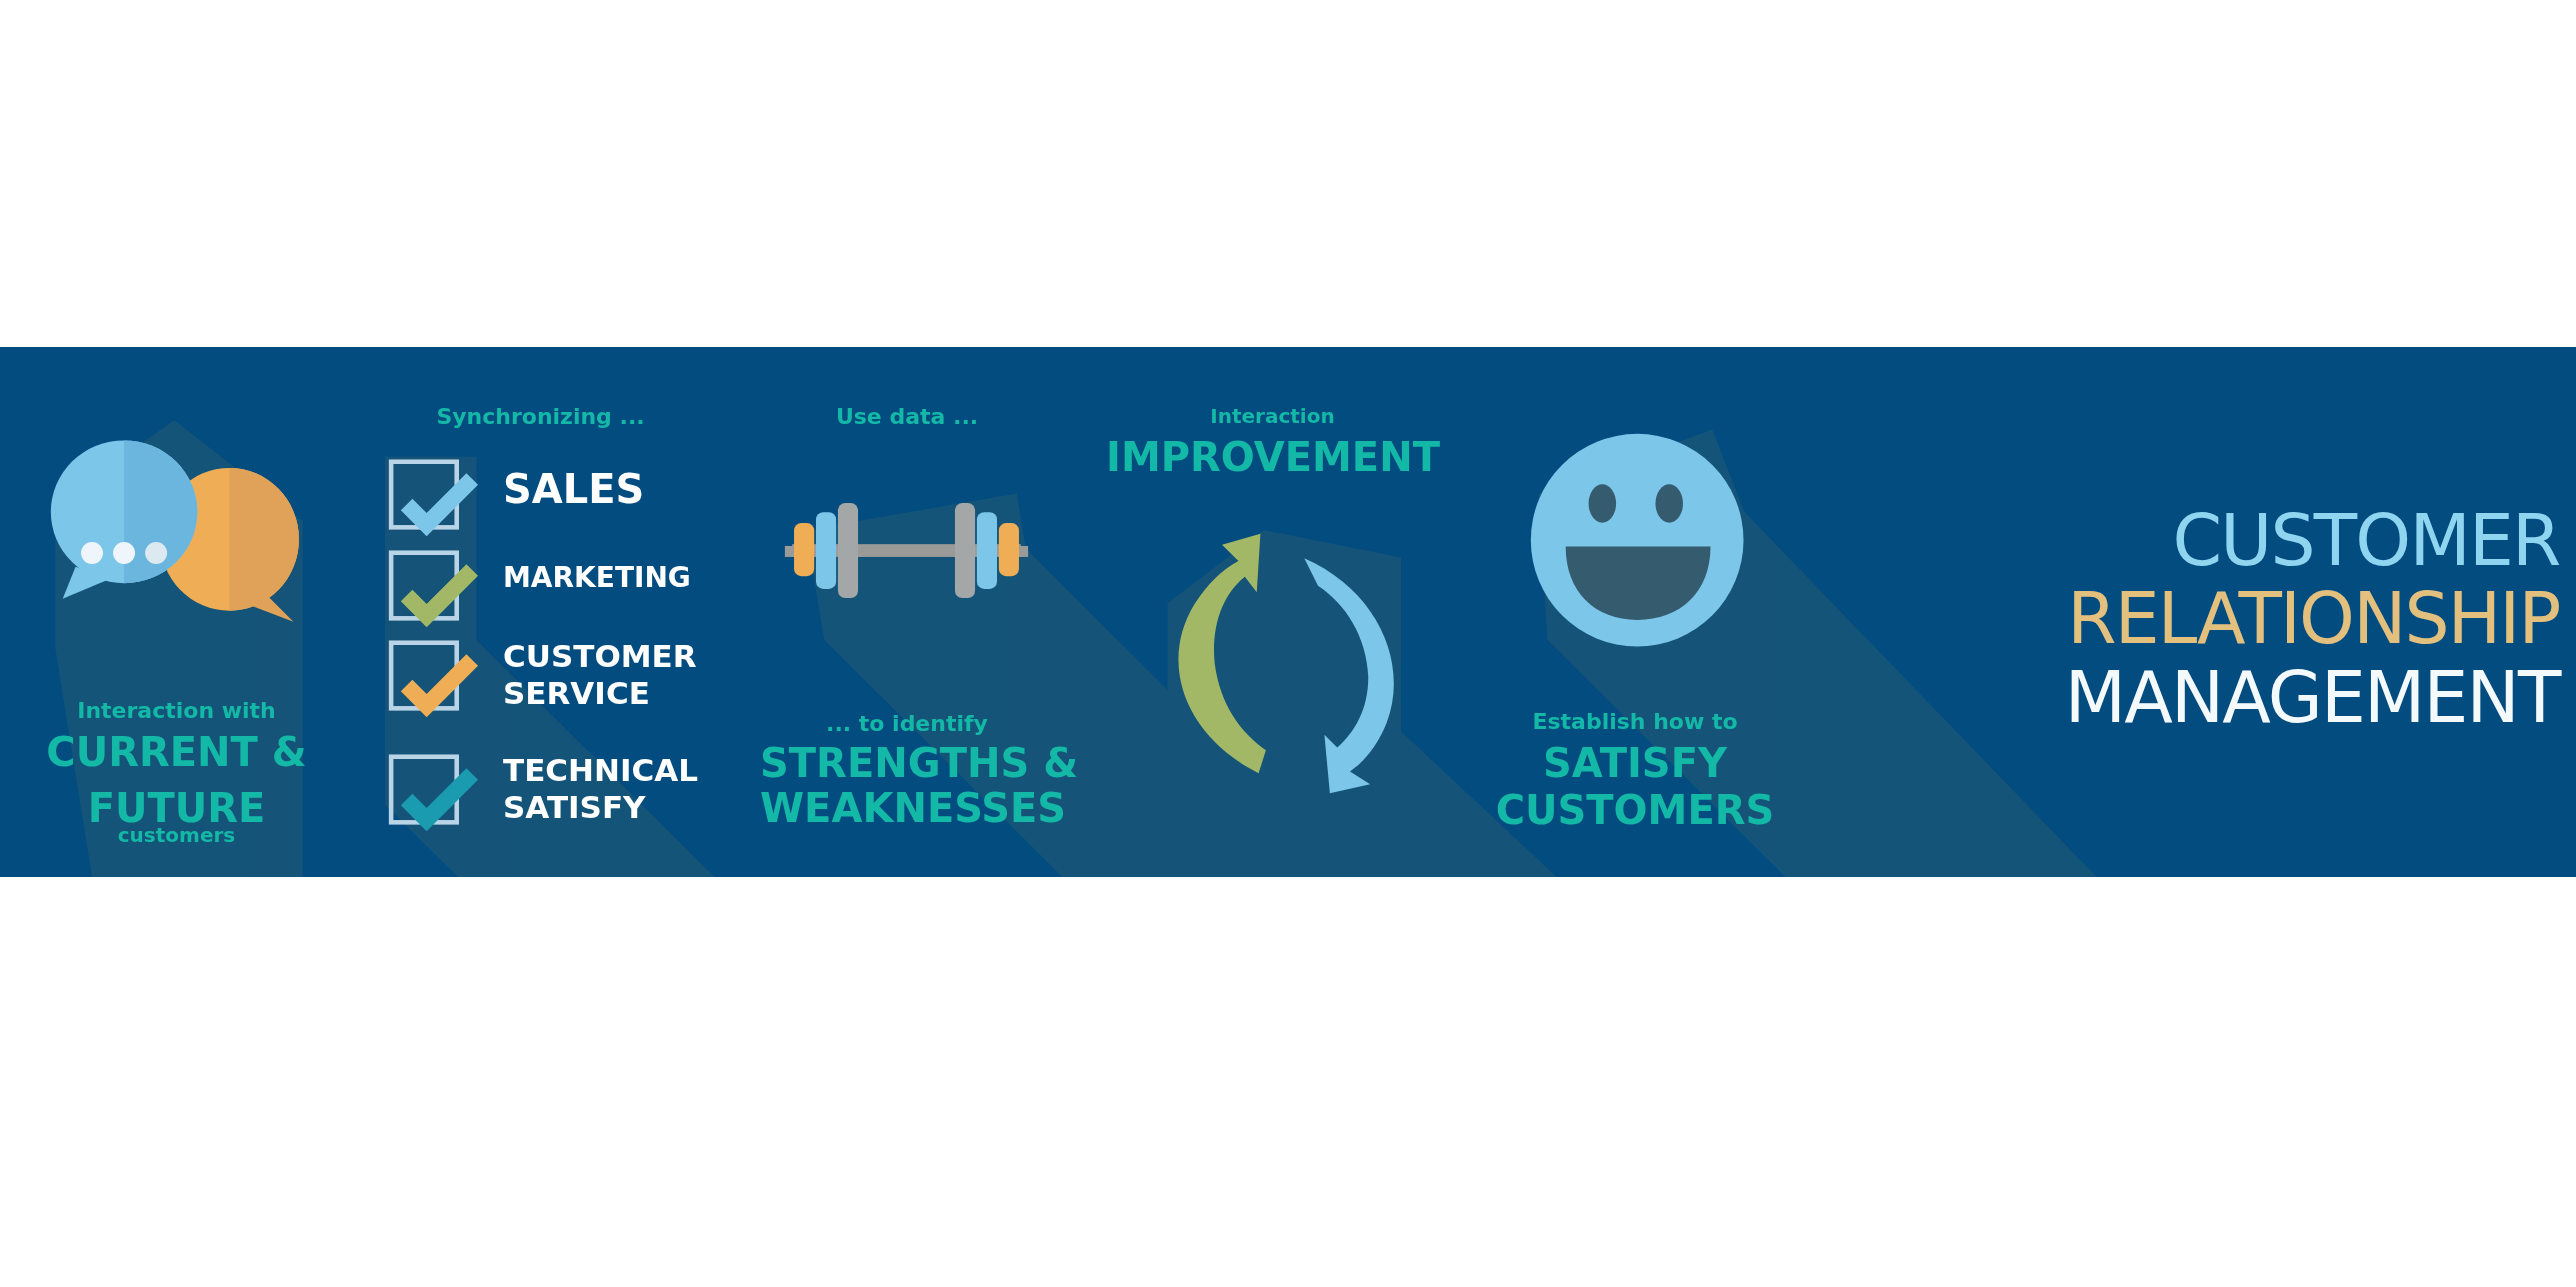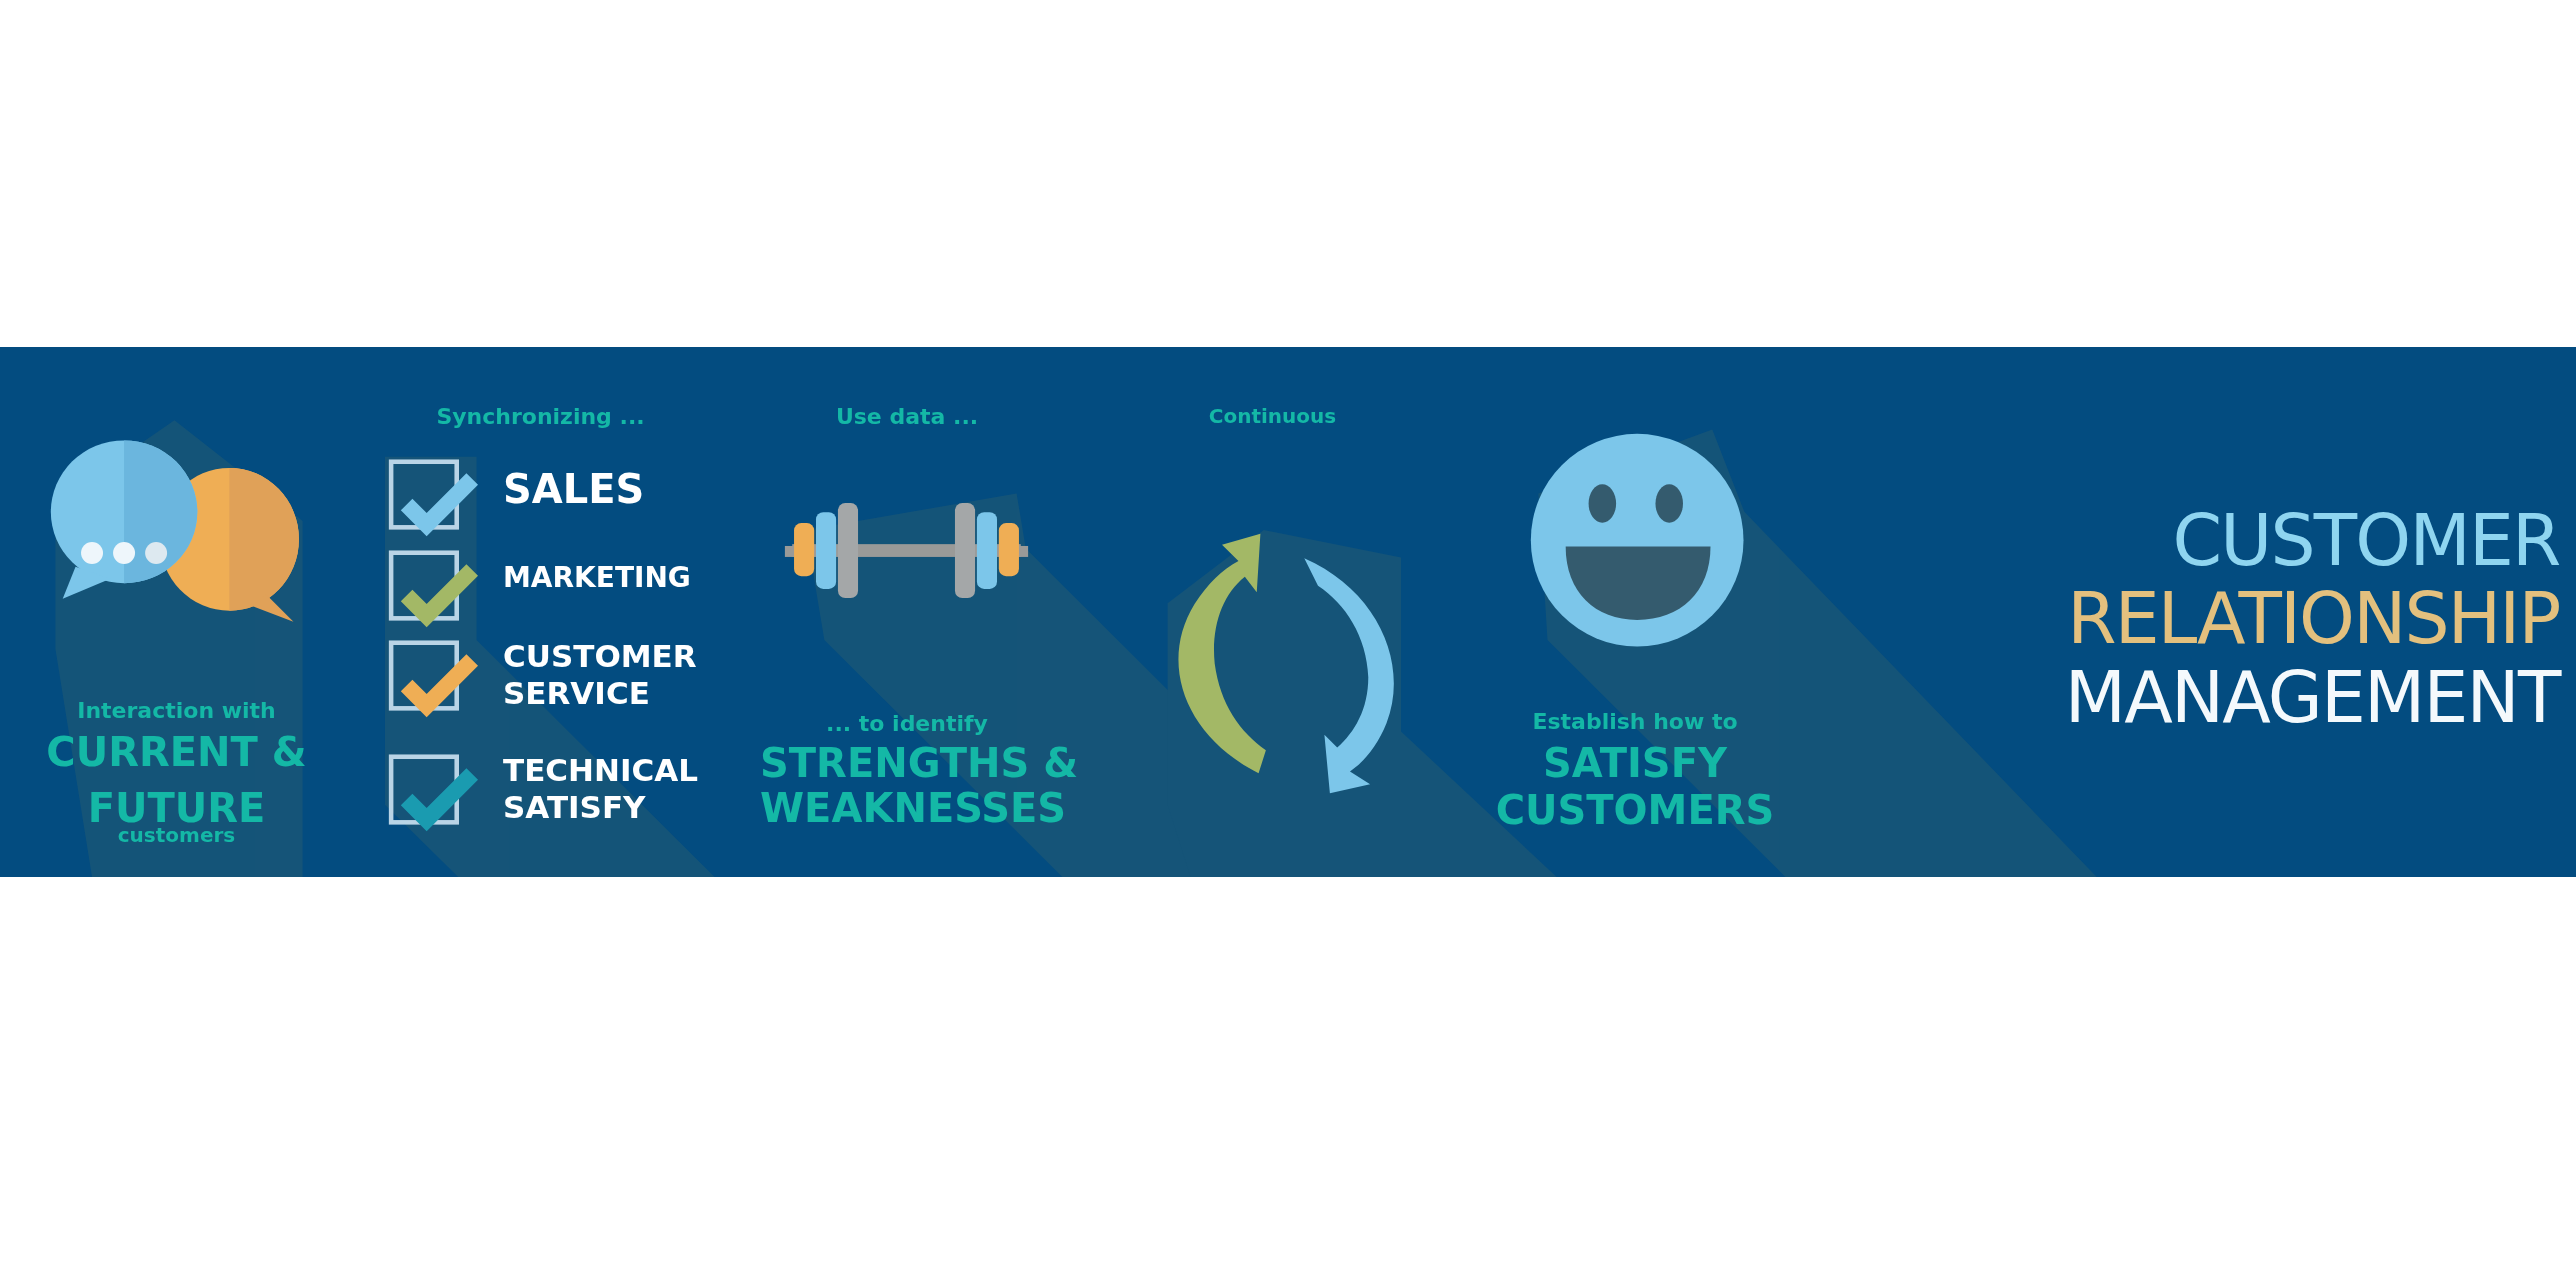--- a/index.html
+++ b/index.html
@@ -119,7 +119,7 @@
   <div class="txt big" style="left:760px;top:396px;width:293px">STRENGTHS &amp;</div>
   <div class="txt big" style="left:760px;top:441px;width:293px">WEAKNESSES</div>
 
-  <div class="txt small" style="left:1117px;top:59px;width:311px;font-size:20px">Continuous</div>
+  <div class="txt small" style="left:1117px;top:59px;width:311px;font-size:20px">Interaction</div>
   <svg class="abs" style="left:1158px;top:179px" width="256" height="275" viewBox="0 0 280 300">
 
     <path d="M110,270 C30,230 0,150 40,85 C55,62 70,48 88,38 L70,20 L112,8 L108,72 L95,55 C70,75 58,110 62,150 C68,195 90,225 118,245 Z" fill="#a3b866"></path>

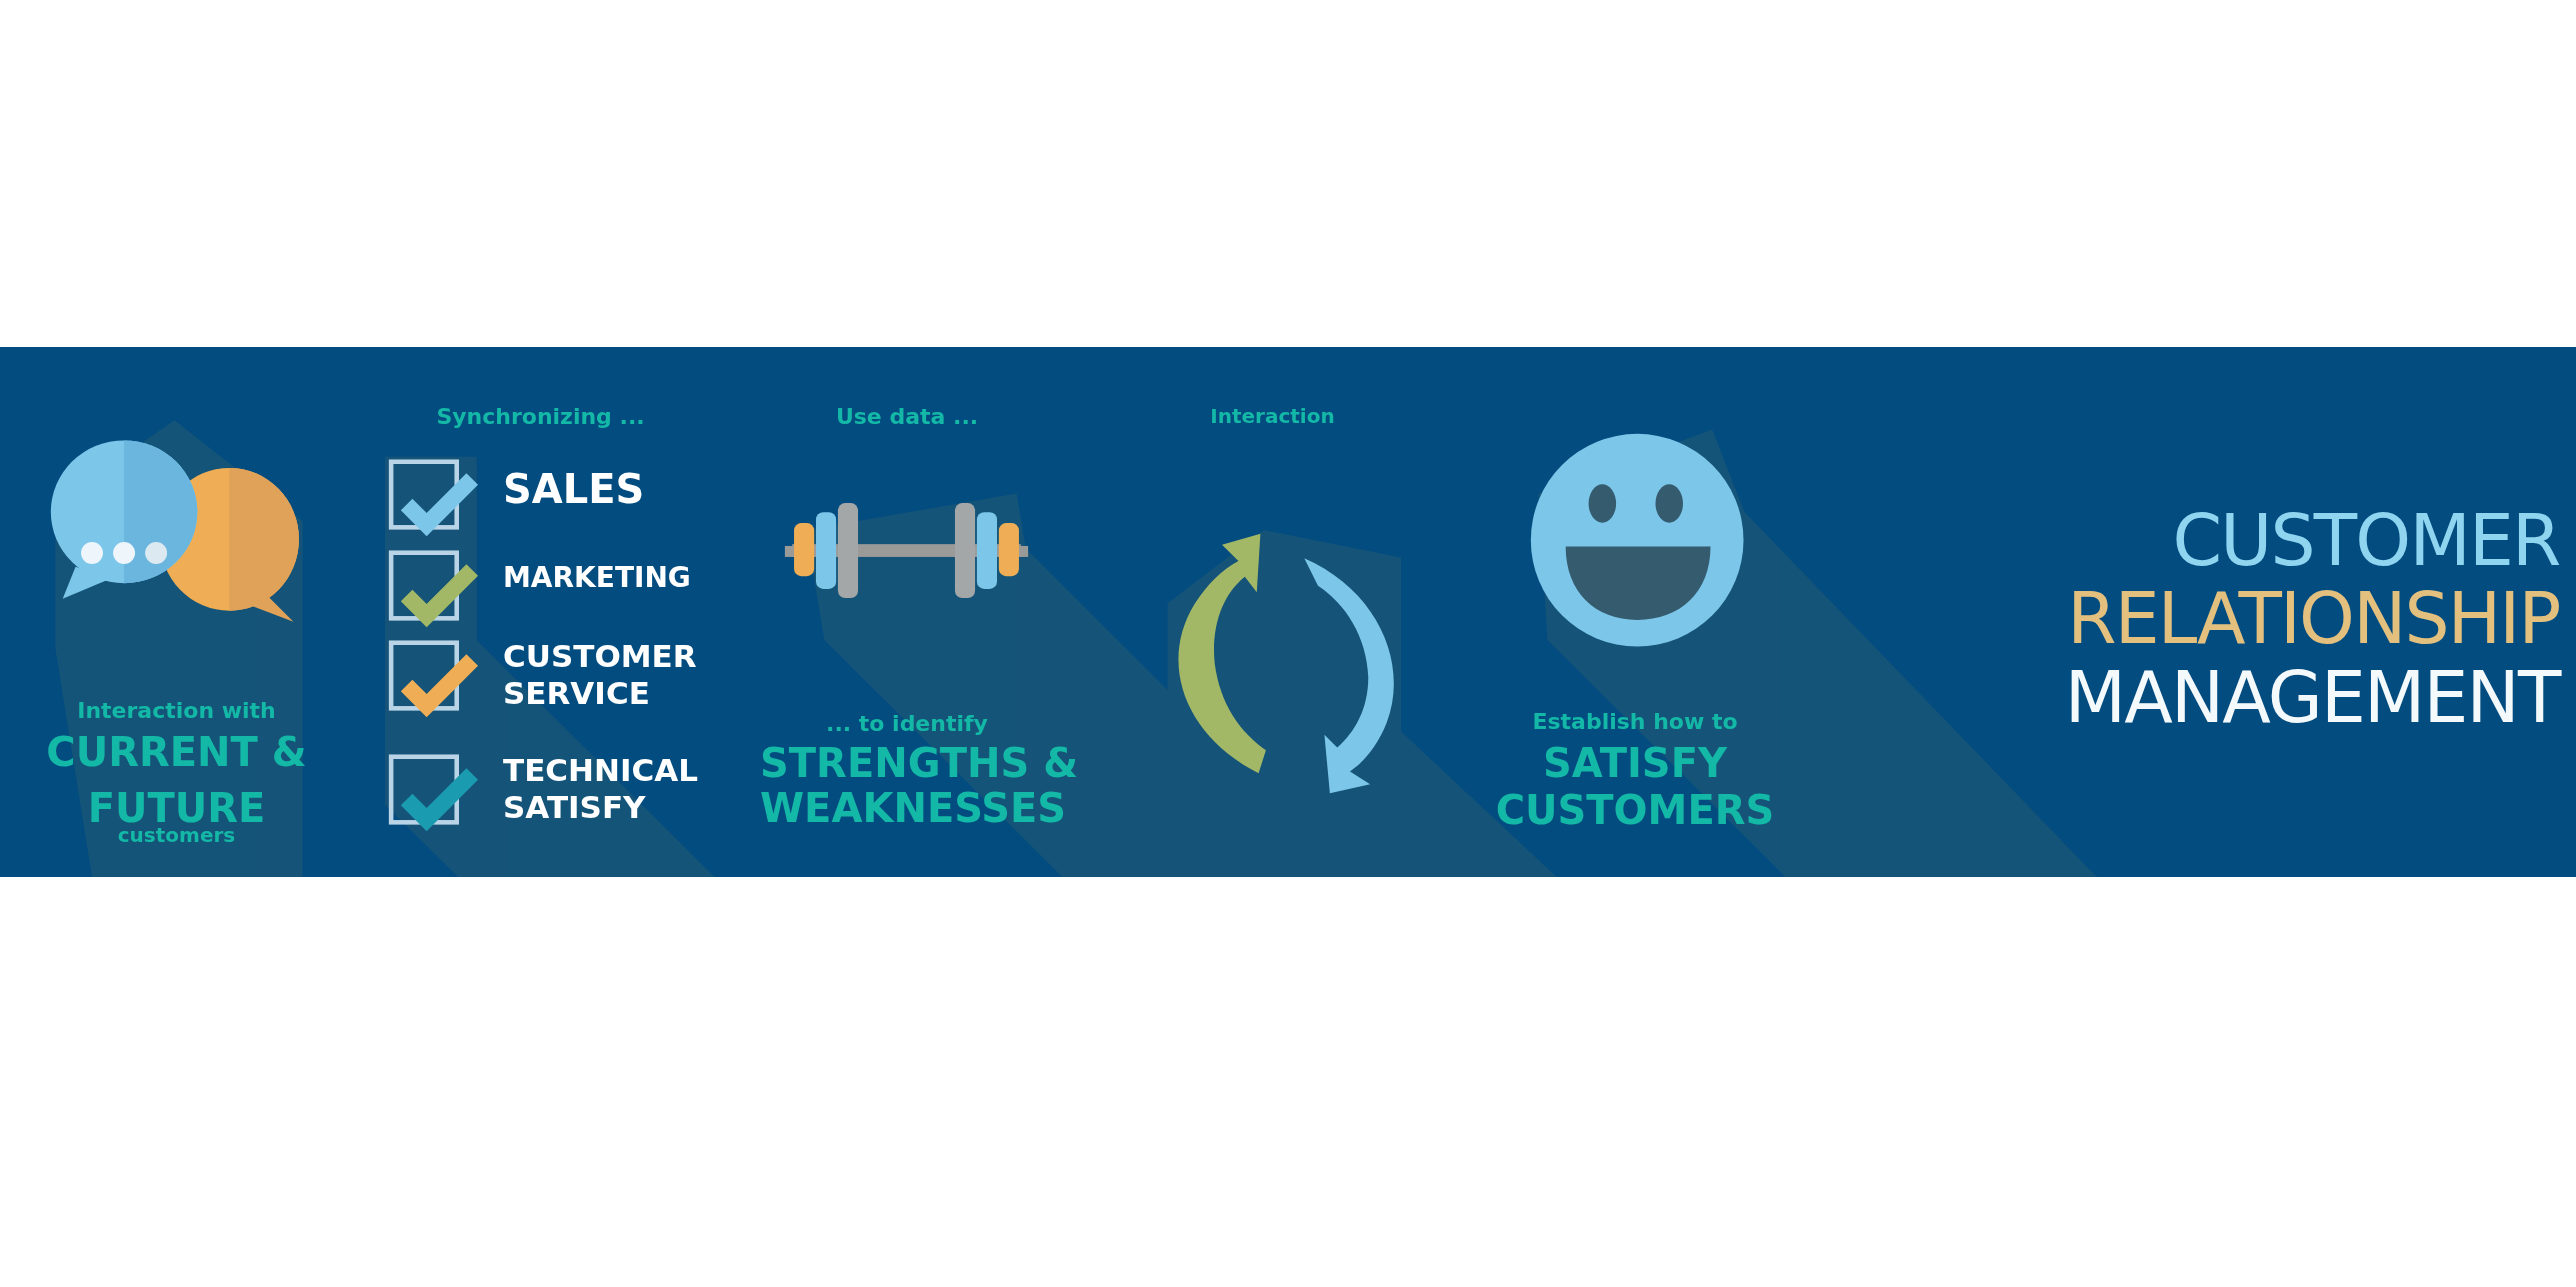--- a/index.html
+++ b/index.html
@@ -120,6 +120,7 @@
   <div class="txt big" style="left:760px;top:441px;width:293px">WEAKNESSES</div>
 
   <div class="txt small" style="left:1117px;top:59px;width:311px;font-size:20px">Interaction</div>
+  <div class="txt big" style="left:1099px;top:90px;width:348px">IMPROVEMENT</div>
   <svg class="abs" style="left:1158px;top:179px" width="256" height="275" viewBox="0 0 280 300">
 
     <path d="M110,270 C30,230 0,150 40,85 C55,62 70,48 88,38 L70,20 L112,8 L108,72 L95,55 C70,75 58,110 62,150 C68,195 90,225 118,245 Z" fill="#a3b866"></path>

